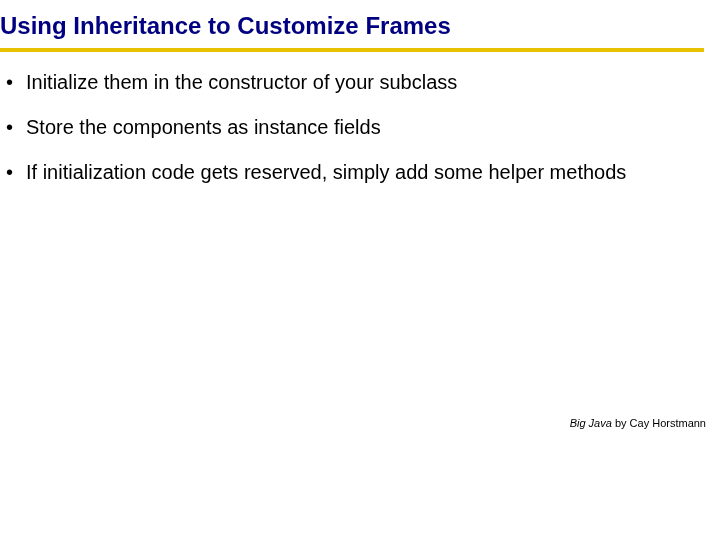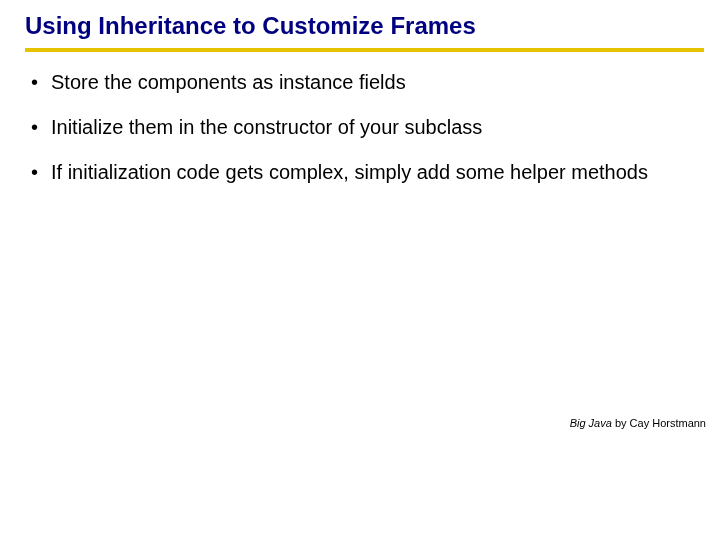--- a/index.html
+++ b/index.html
@@ -8,7 +8,7 @@
     width: 720px;
     height: 444px;
     position: relative;
-    padding: 12px 16px 0 25px;
+    padding: 12px 16px 0 0;
   }
   .title {
     font-size: 24px;

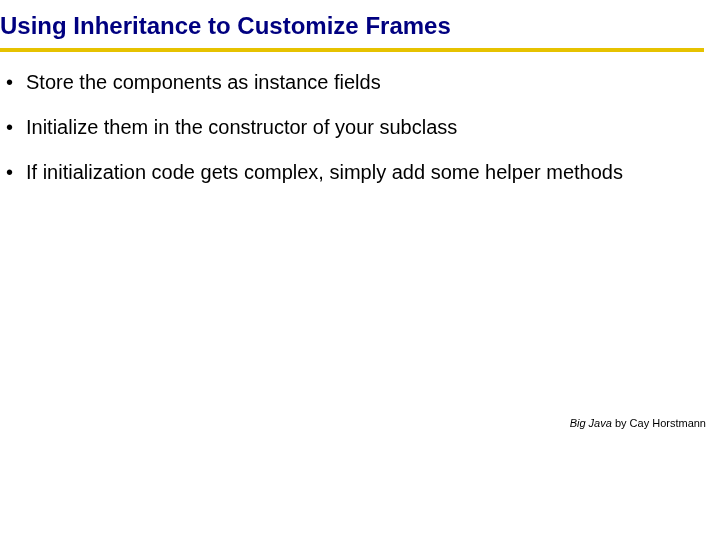--- a/index.html
+++ b/index.html
@@ -63,10 +63,10 @@
 
   <ul class="bullets">
     <li>
-      <span>Store the components as instance fields</span>
+      <span>Initialize them in the constructor of your subclass</span>
     </li>
     <li>
-      <span>Initialize them in the constructor of your subclass</span>
+      <span>Store the components as instance fields</span>
     </li>
     <li>
       <span>If initialization code gets complex, simply add some helper methods</span>

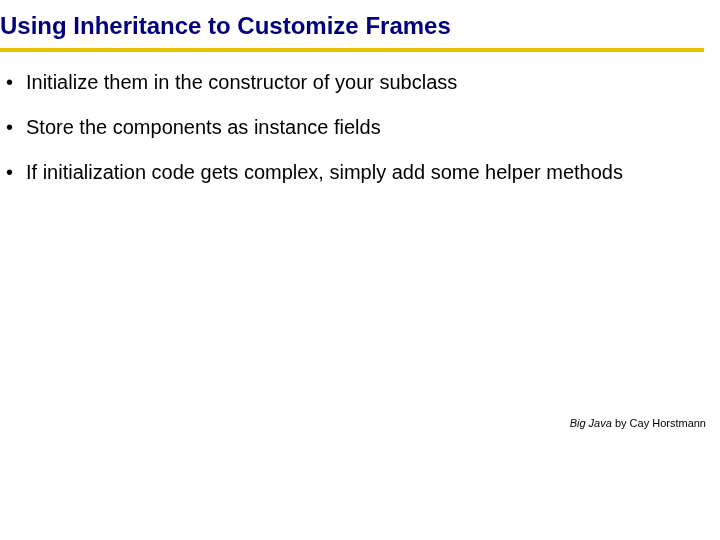--- a/index.html
+++ b/index.html
@@ -69,7 +69,7 @@
       <span>Store the components as instance fields</span>
     </li>
     <li>
-      <span>If initialization code gets complex, simply add some helper methods</span>
+      <span>If initialization code gets reserved, simply add some helper methods</span>
     </li>
   </ul>
 

